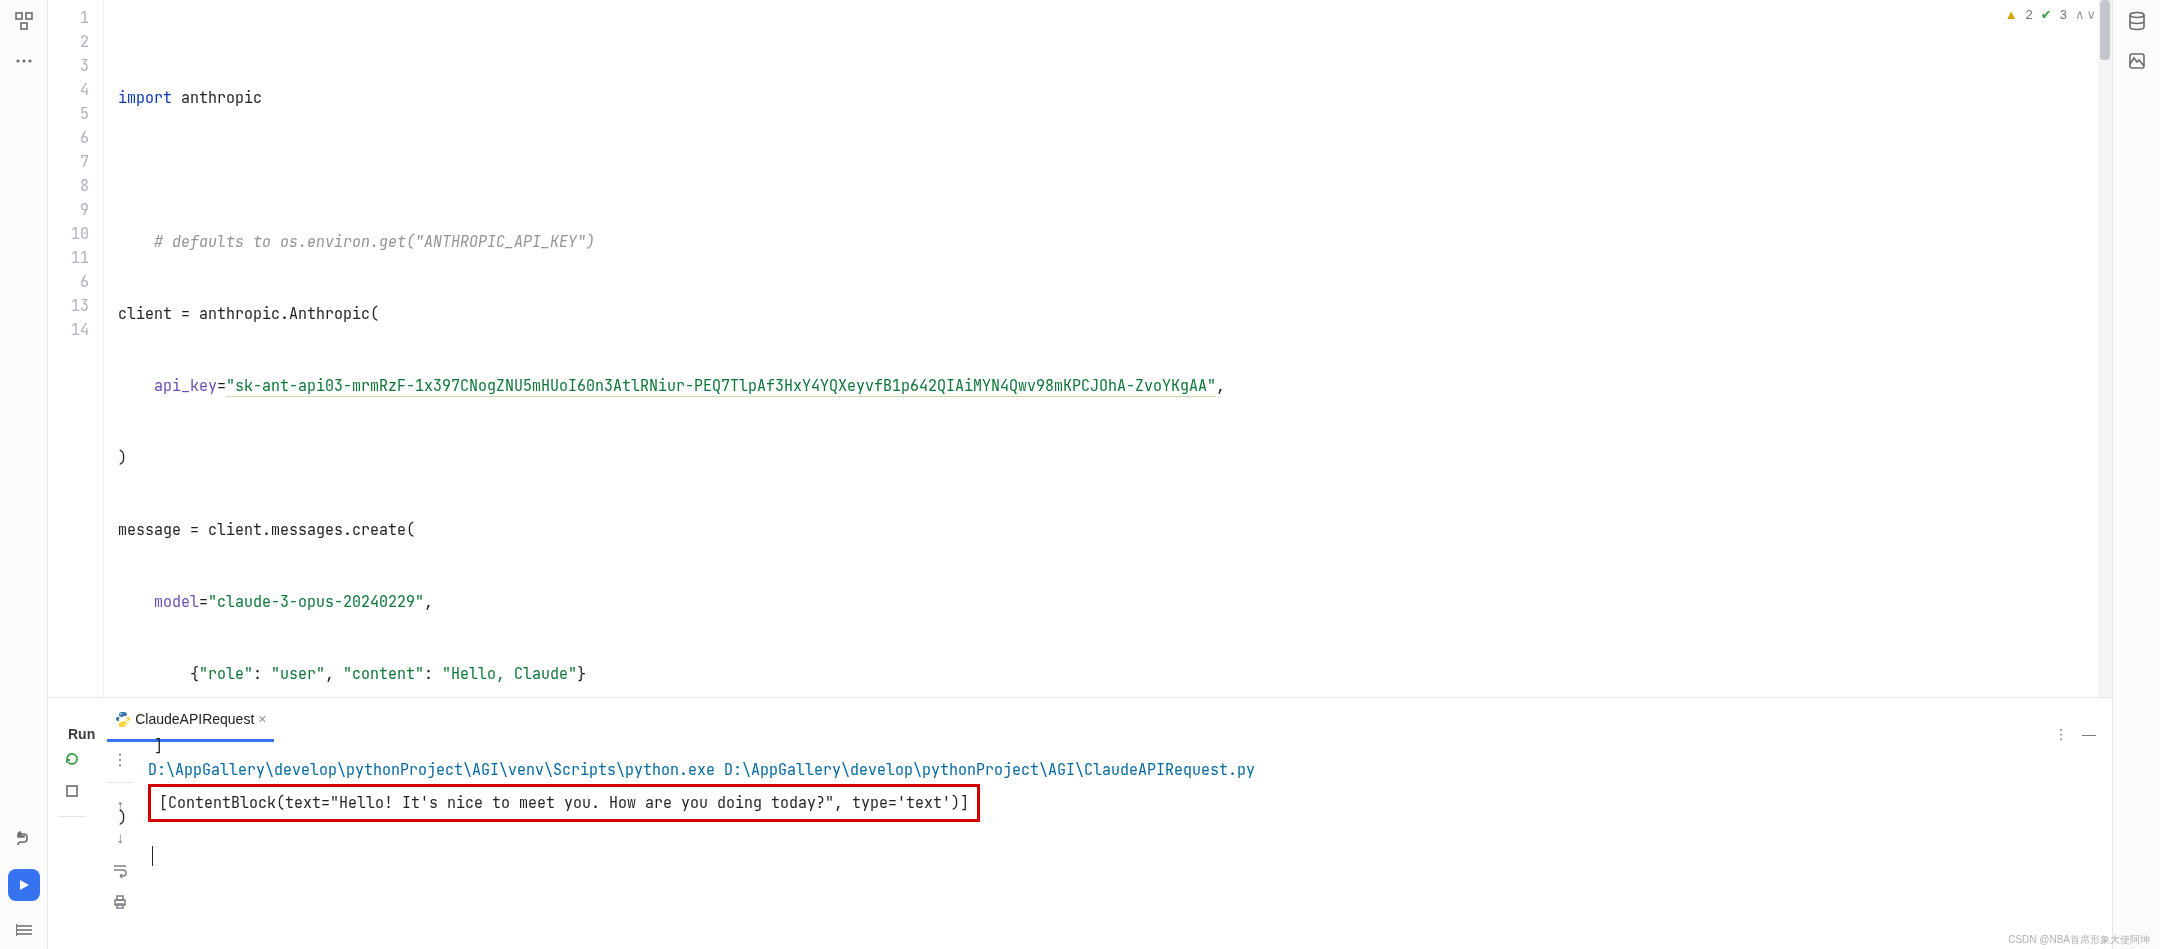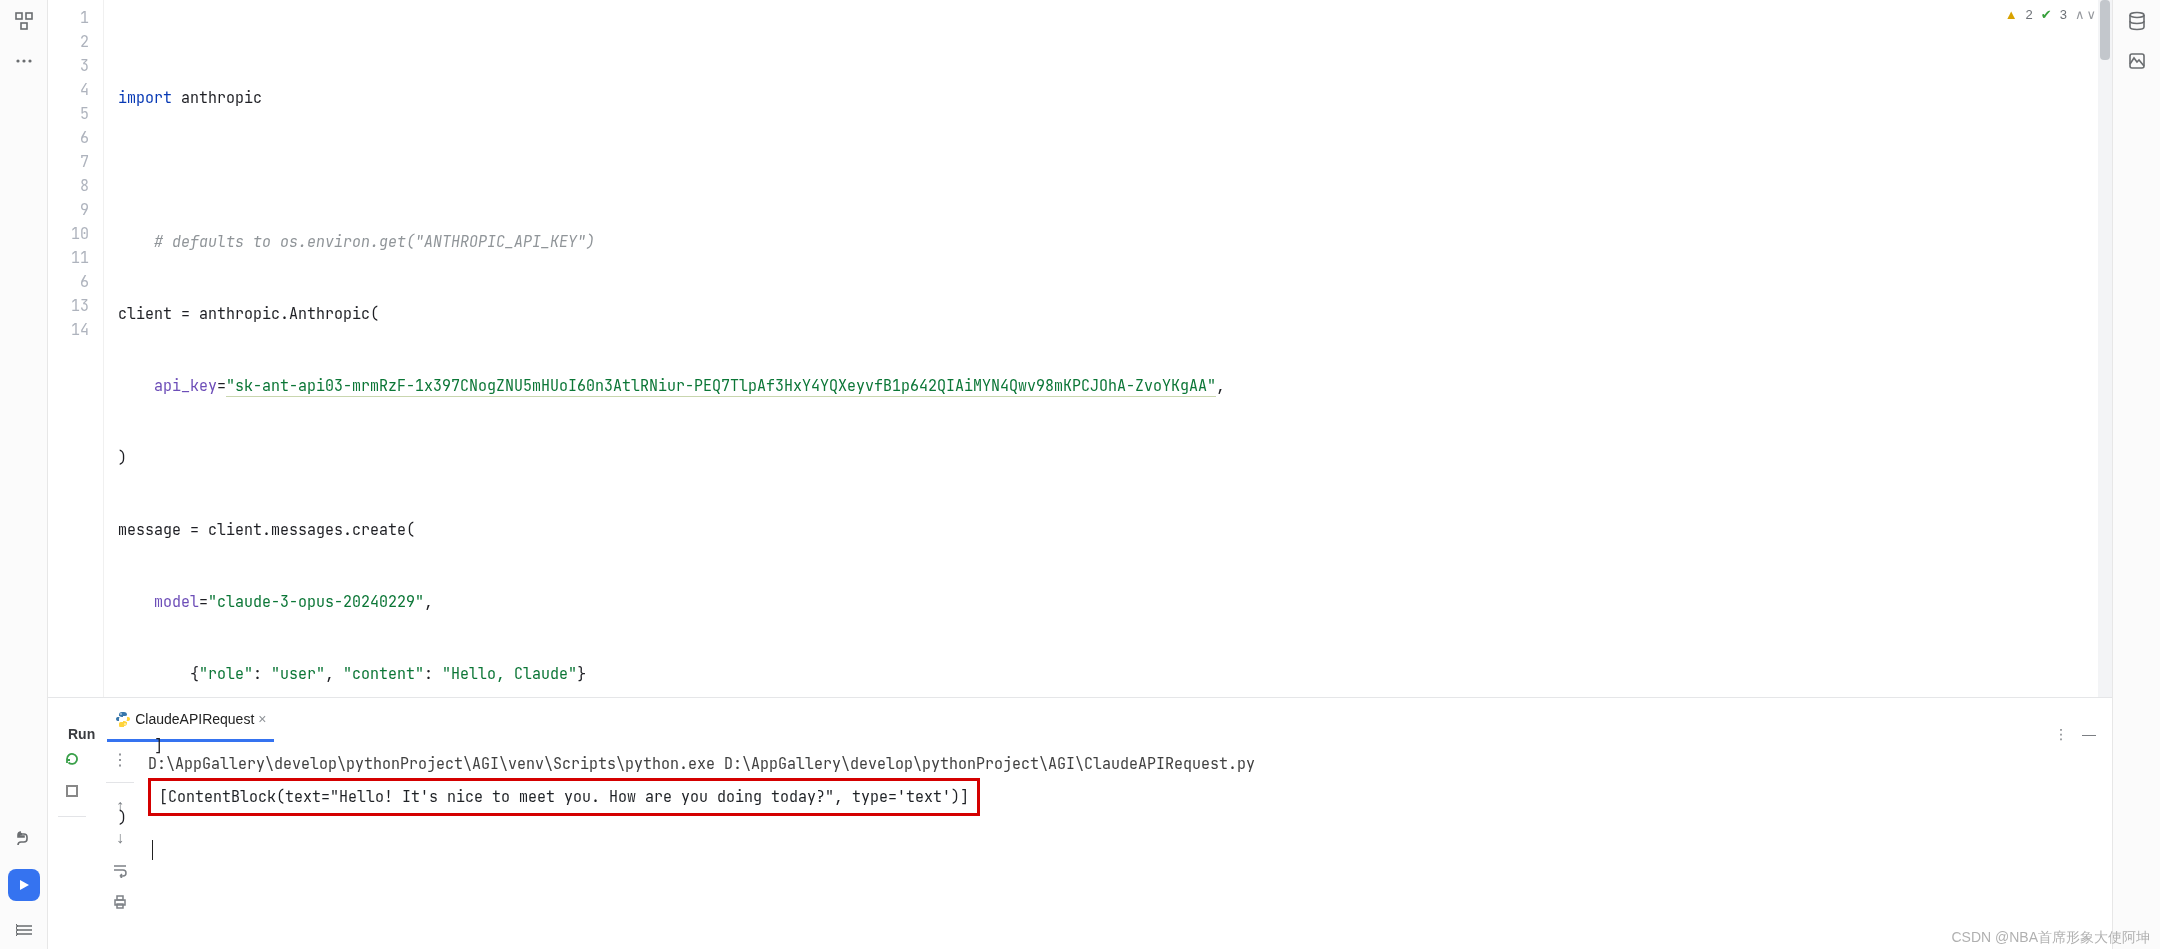--- a/index.html
+++ b/index.html
@@ -60,7 +60,7 @@
   .run-ctl2 .ic { width: 18px; height: 18px; display: flex; align-items: center; justify-content: center; cursor: pointer; }
 
   .console { flex: 1; font: 15px/24px "JetBrains Mono", Consolas, monospace; padding: 10px 12px 10px 4px; color: #1e2125; position: relative; }
-  .console .path { color: #404040; }
+  .console .path { color: #0369a1; margin-top: 6px; }
   .red-box { border: 3px solid #d40000; padding: 4px 8px; display: inline-block; }
   .cursor-line { position: relative; }
   .cursor-line::before { content: ""; position: absolute; left: 4px; top: 2px; width: 1px; height: 20px; background: #222; }

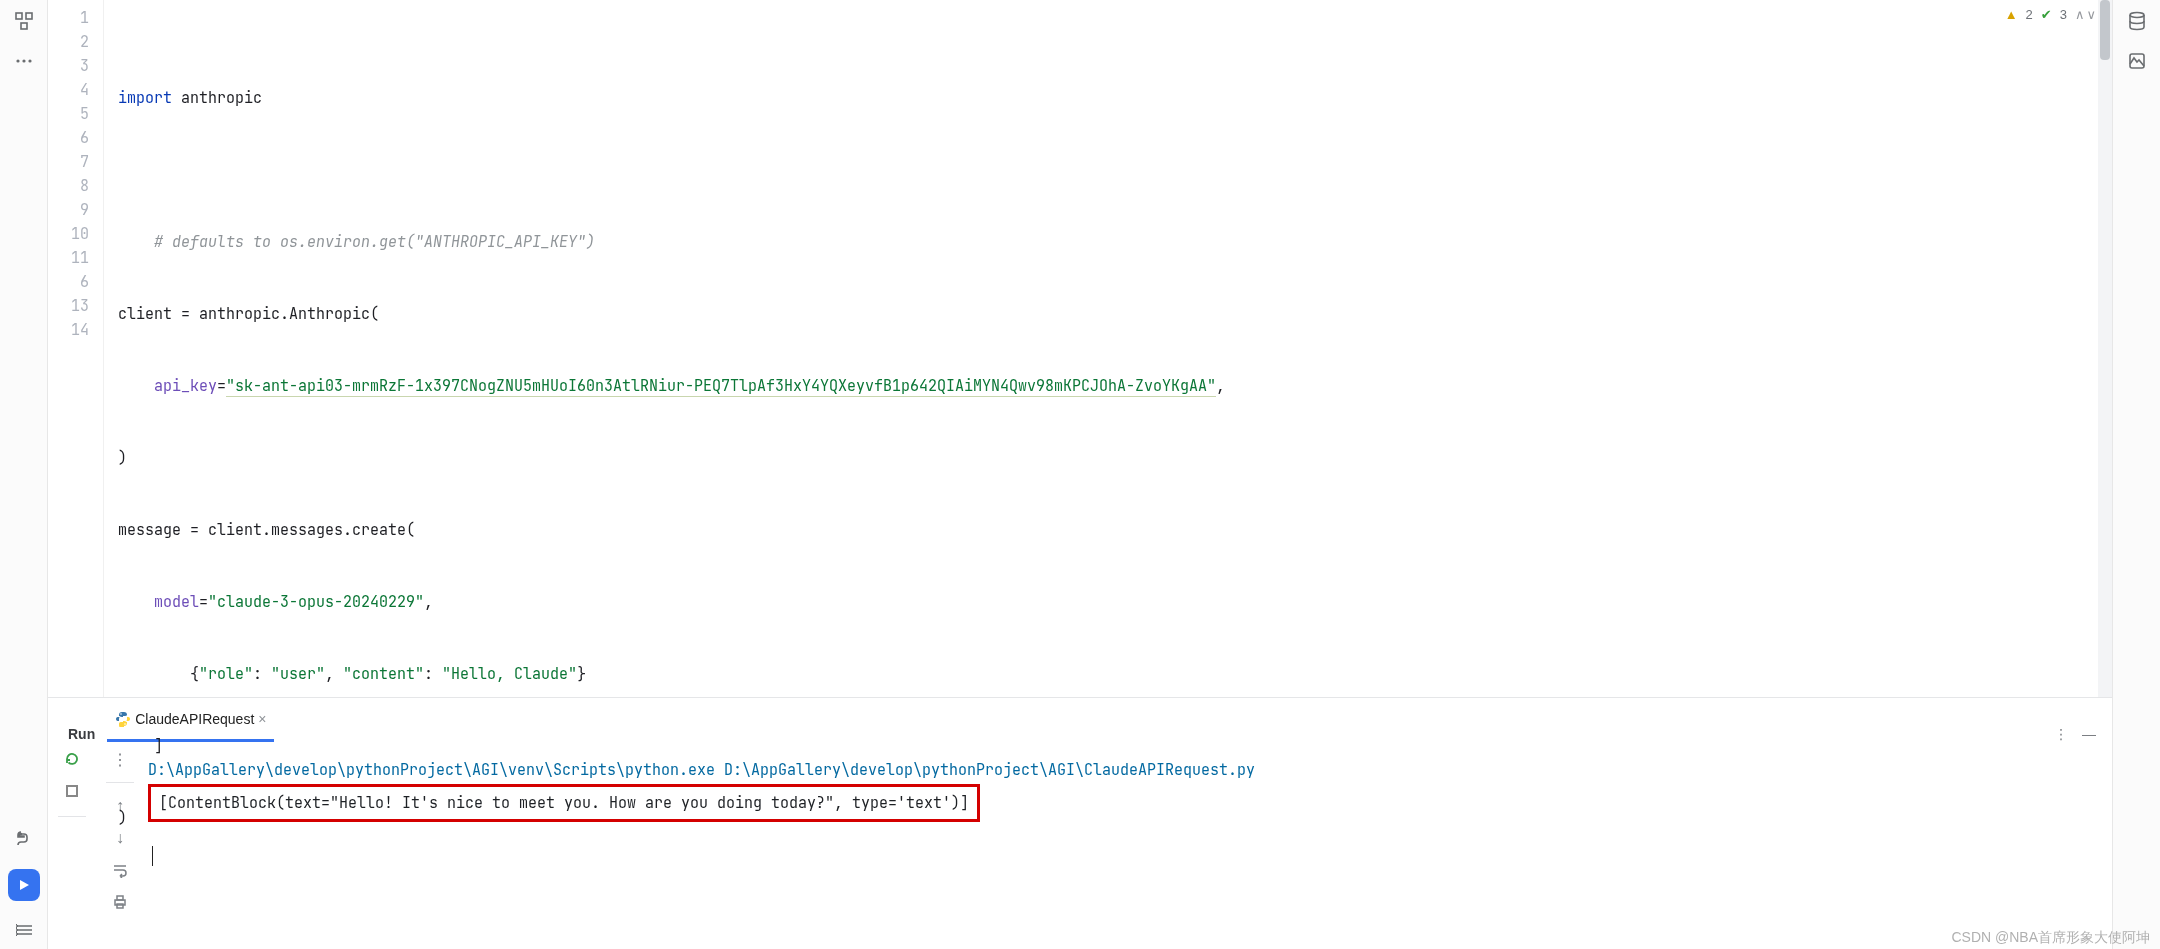--- a/index.html
+++ b/index.html
@@ -65,7 +65,7 @@
   .cursor-line { position: relative; }
   .cursor-line::before { content: ""; position: absolute; left: 4px; top: 2px; width: 1px; height: 20px; background: #222; }
 
-  .watermark { position: fixed; right: 10px; bottom: 2px; font-size: 14px; color: #7c7c7c; opacity: .6; pointer-events: none; }
+  .watermark { position: fixed; right: 10px; bottom: 2px; font-size: 10px; color: #7c7c7c; opacity: .6; pointer-events: none; }
 
   svg { display: block; }
 </style>

